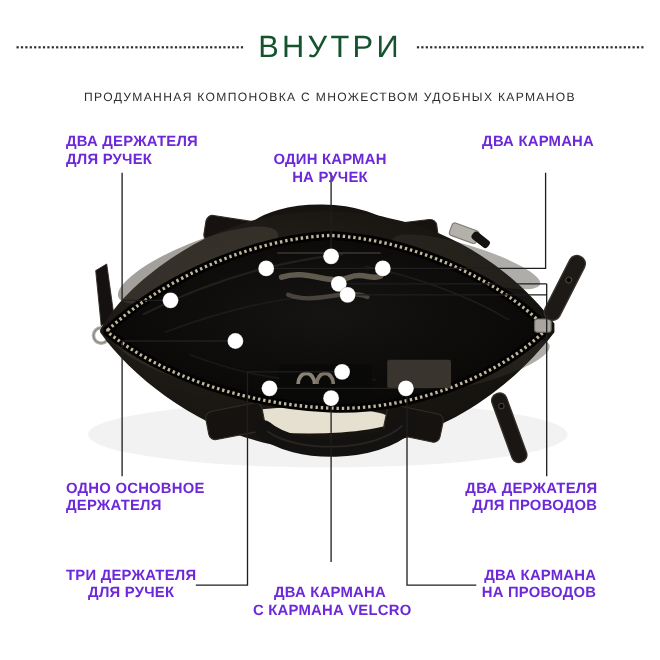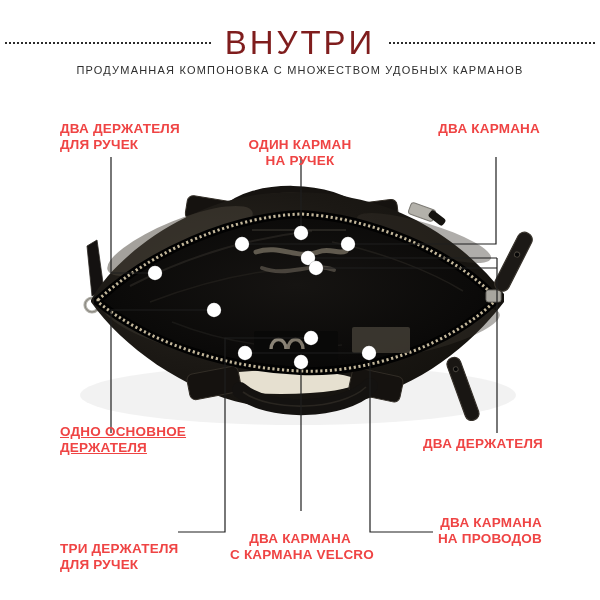--- a/index.html
+++ b/index.html
@@ -12,7 +12,7 @@
   .hdr-row{display:flex;align-items:center;justify-content:center;gap:14px;}
   .hdr-rule{width:206px;height:0;border-top:2px dotted #2c2c2c;}
   .hdr-title{
-    font-size:33px;line-height:38px;font-weight:400;letter-spacing:3px;color:#7f1d1d;
+    font-size:28px;line-height:38px;font-weight:400;letter-spacing:3px;color:#14532d;
     white-space:nowrap;
   }
   .hdr-sub{

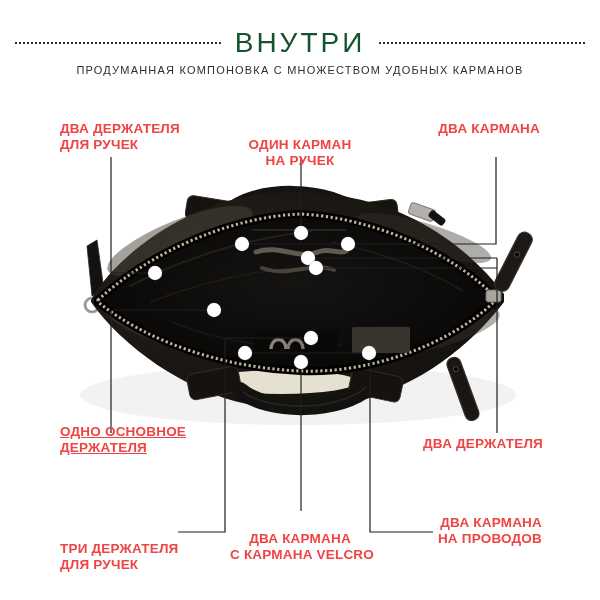--- a/index.html
+++ b/index.html
@@ -16,7 +16,7 @@
     white-space:nowrap;
   }
   .hdr-sub{
-    margin-top:2px;font-size:11px;letter-spacing:1.2px;font-weight:400;color:#2e2e2e;
+    margin-top:21px;font-size:11px;letter-spacing:1.2px;font-weight:400;color:#2e2e2e;
     white-space:nowrap;
   }
   

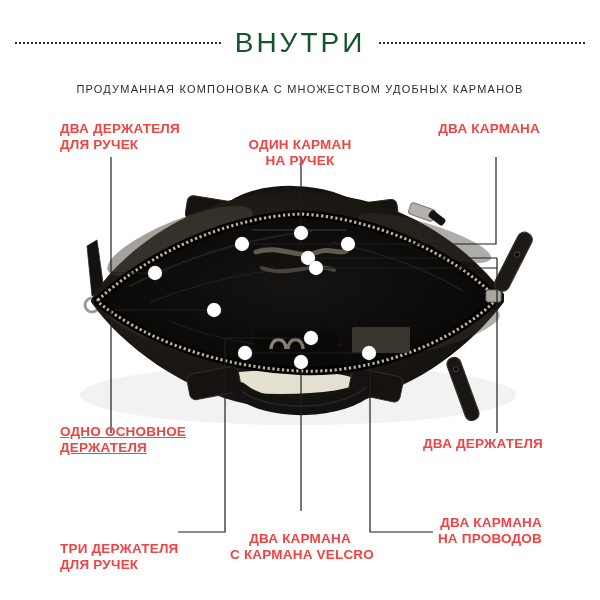--- a/index.html
+++ b/index.html
@@ -22,7 +22,7 @@
   
   .lbl{
     position:absolute;font-size:13.5px;line-height:16px;font-weight:700;
-    letter-spacing:.2px;color:#ef4444;white-space:nowrap;
+    letter-spacing:.2px;color:#6d28d9;white-space:nowrap;
   }
   .lbl.center{text-align:center;margin-top:16px;}
   .lbl.right{text-align:right;}

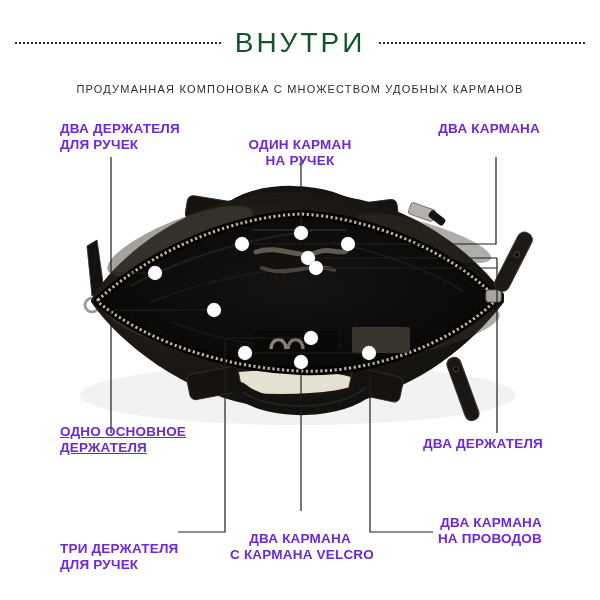--- a/index.html
+++ b/index.html
@@ -178,7 +178,7 @@
     <div>ДВА КАРМАНА</div>
   </div>
 
-  <div class="lbl" style="left:60px;top:424px;text-decoration:underline;">
+  <div class="lbl" style="left:60px;top:436px;">
     <div>ОДНО ОСНОВНОЕ</div>
     <div>ДЕРЖАТЕЛЯ</div>
   </div>

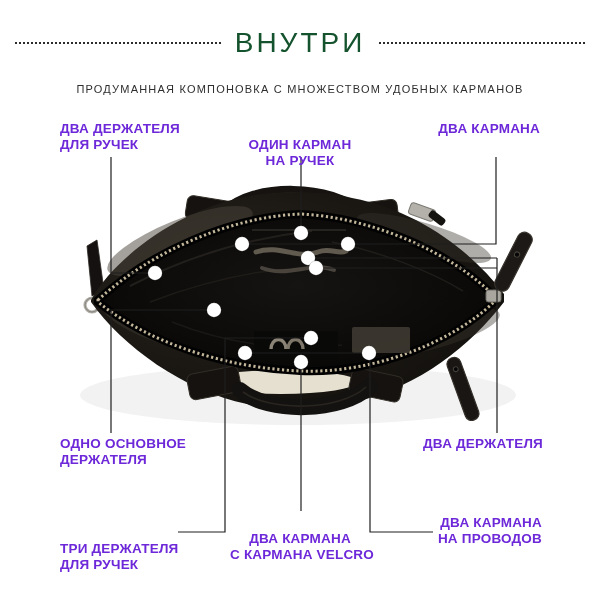--- a/index.html
+++ b/index.html
@@ -185,6 +185,7 @@
 
   <div class="lbl right" style="left:403px;top:436px;width:140px;">
     <div>ДВА ДЕРЖАТЕЛЯ</div>
+    <div>ДЛЯ ПРОВОДОВ</div>
   </div>
 
   <div class="lbl" style="left:60px;top:541px;">

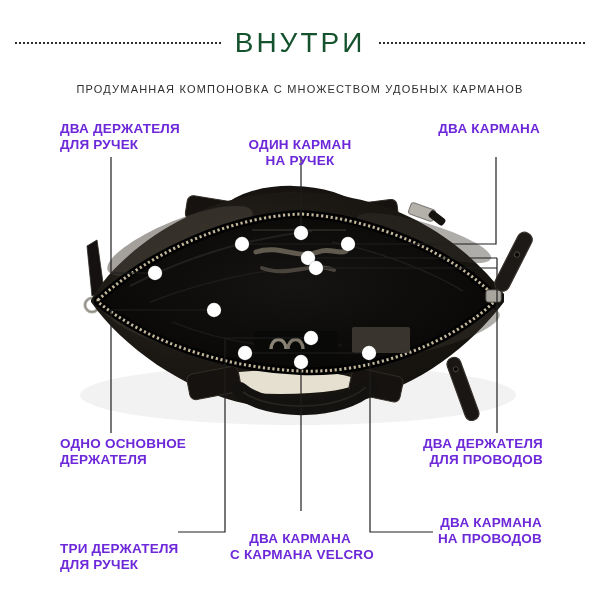--- a/index.html
+++ b/index.html
@@ -188,7 +188,7 @@
     <div>ДЛЯ ПРОВОДОВ</div>
   </div>
 
-  <div class="lbl" style="left:60px;top:541px;">
+  <div class="lbl" style="left:60px;top:515px;text-align:center;">
     <div>ТРИ ДЕРЖАТЕЛЯ</div>
     <div>ДЛЯ РУЧЕК</div>
   </div>

